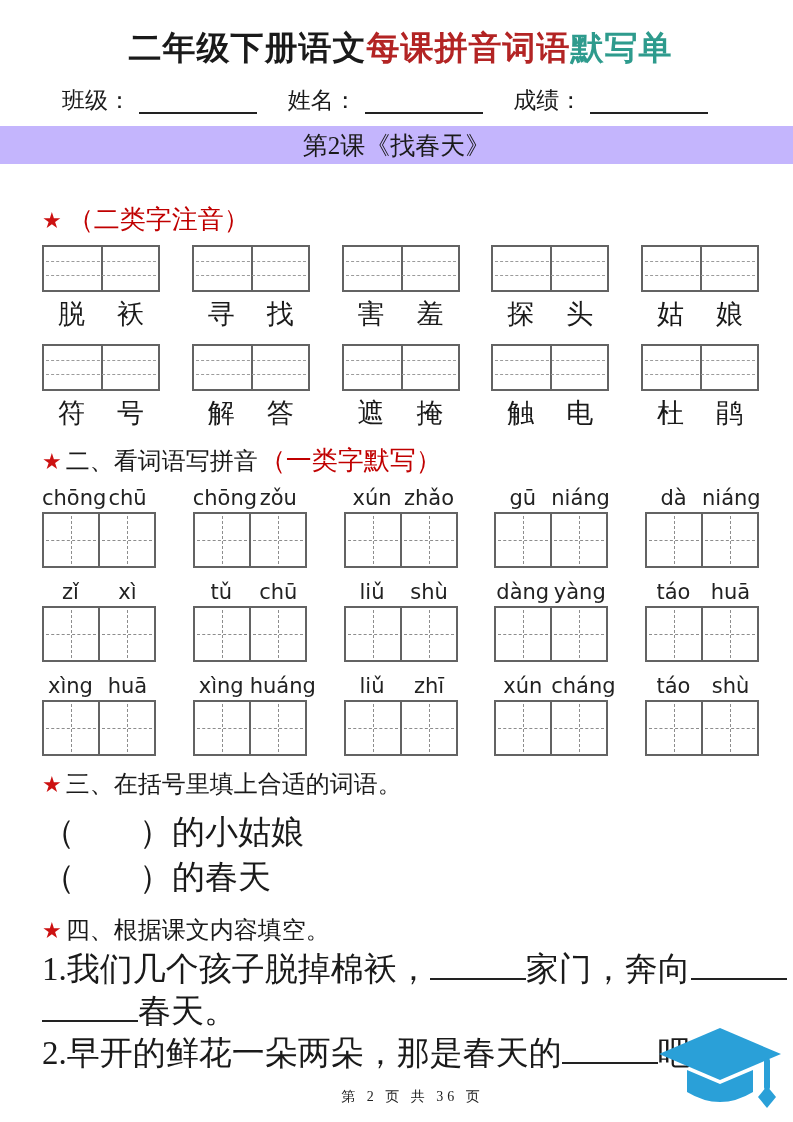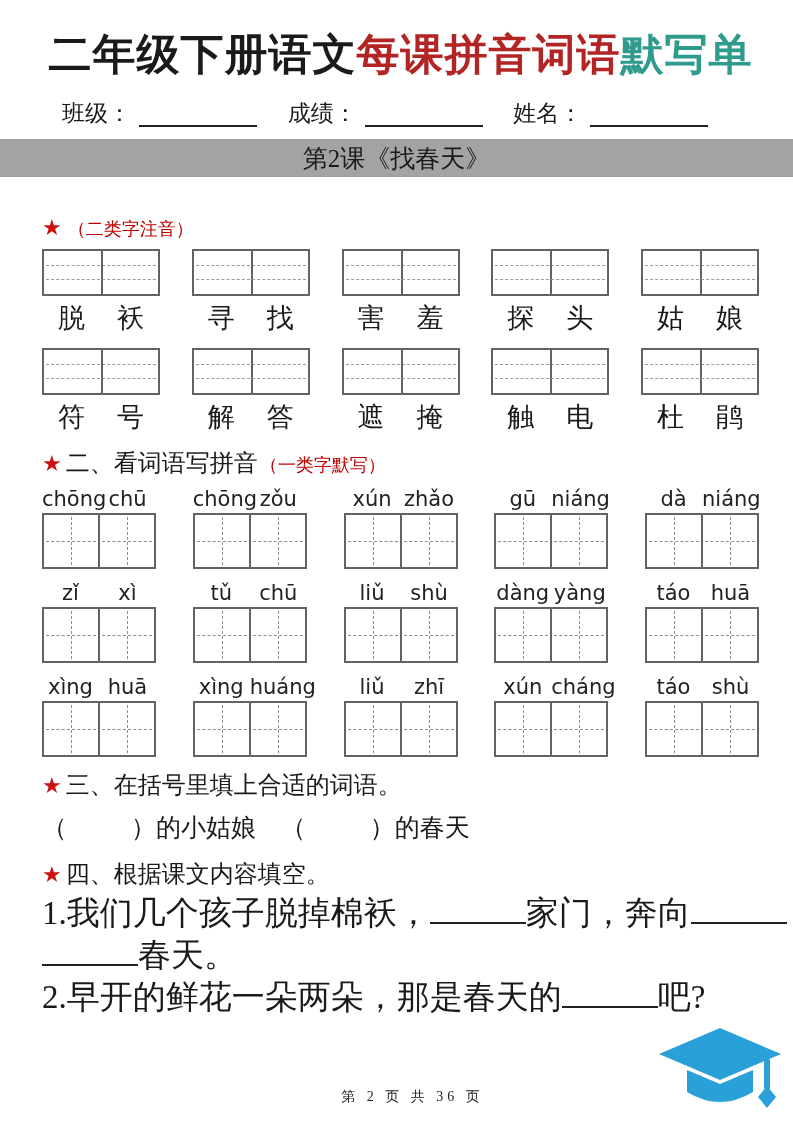--- a/index.html
+++ b/index.html
@@ -11,7 +11,7 @@
   .content { padding:26px 34px 0 42px; }
 
   
-  .title { text-align:center; font-size:43px; font-weight:bold; letter-spacing:1px; white-space:nowrap; }
+  .title { text-align:center; font-size:33px; font-weight:bold; letter-spacing:1px; white-space:nowrap; }
   .title .t-red  { color:#b32424; }
   .title .t-teal { color:#2e9b8d; }
 

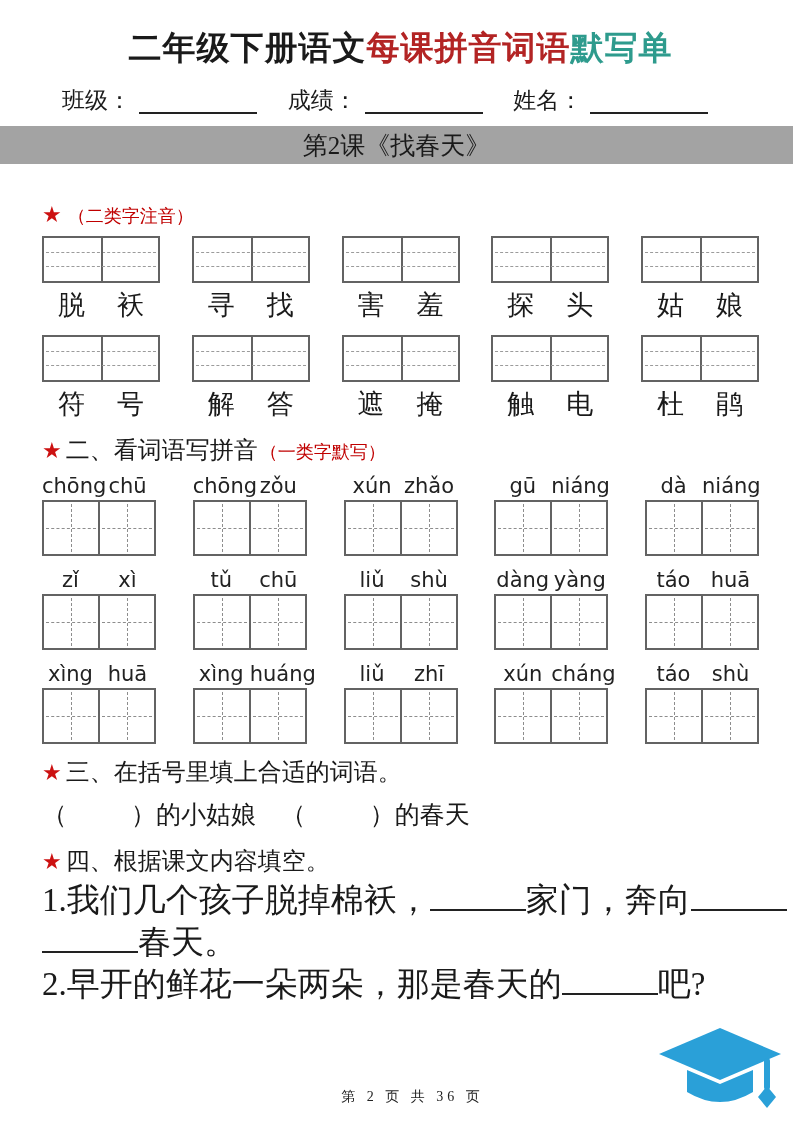--- a/index.html
+++ b/index.html
@@ -82,11 +82,11 @@
       <span class="blankline"></span>
     </div>
     <div class="info-field">
+      <span>姓名：</span>
+      <span class="blankline"></span>
+    </div>
+    <div class="info-field">
       <span>成绩：</span>
-      <span class="blankline"></span>
-    </div>
-    <div class="info-field">
-      <span>姓名：</span>
       <span class="blankline"></span>
     </div>
   </div>

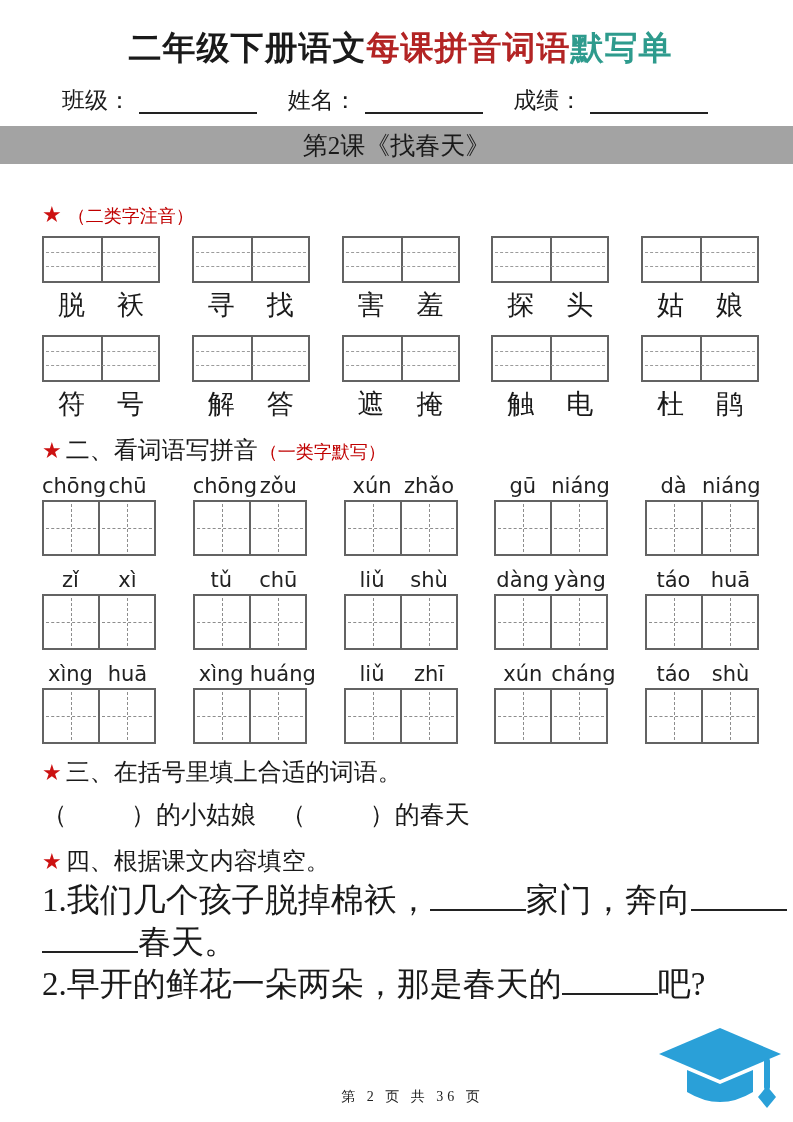--- a/index.html
+++ b/index.html
@@ -21,7 +21,7 @@
   .info-field .blankline { flex:0 0 118px; border-bottom:2px solid #222; height:26px; margin:0 14px 2px 8px; }
 
   
-  .banner { margin-top:10px; background:#a3a3a3; height:38px; display:flex; align-items:center; justify-content:center; font-size:25px; }
+  .banner { margin-top:10px; background:#c4b5fd; height:38px; display:flex; align-items:center; justify-content:center; font-size:25px; }
 
   
   .sec-head { font-size:24px; margin:12px 0 8px 0; display:flex; align-items:baseline; }

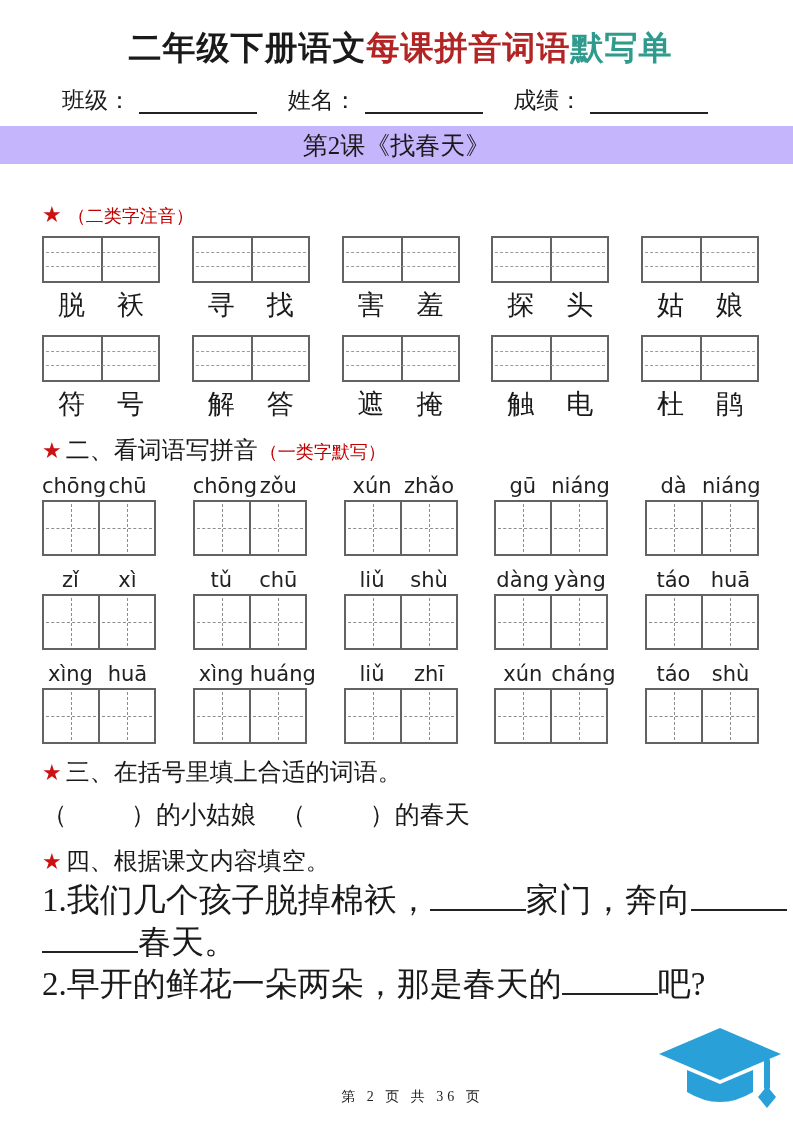--- a/index.html
+++ b/index.html
@@ -26,7 +26,7 @@
   
   .sec-head { font-size:24px; margin:12px 0 8px 0; display:flex; align-items:baseline; }
   .star { color:#cc1111; margin-right:4px; font-size:22px; }
-  .note { color:#c00000; font-size:18px; margin-left:2px; }
+  .note { color:#c00000; font-size:26px; margin-left:2px; }
 
   
   .grid-row { display:flex; justify-content:space-between; margin-bottom:12px; }

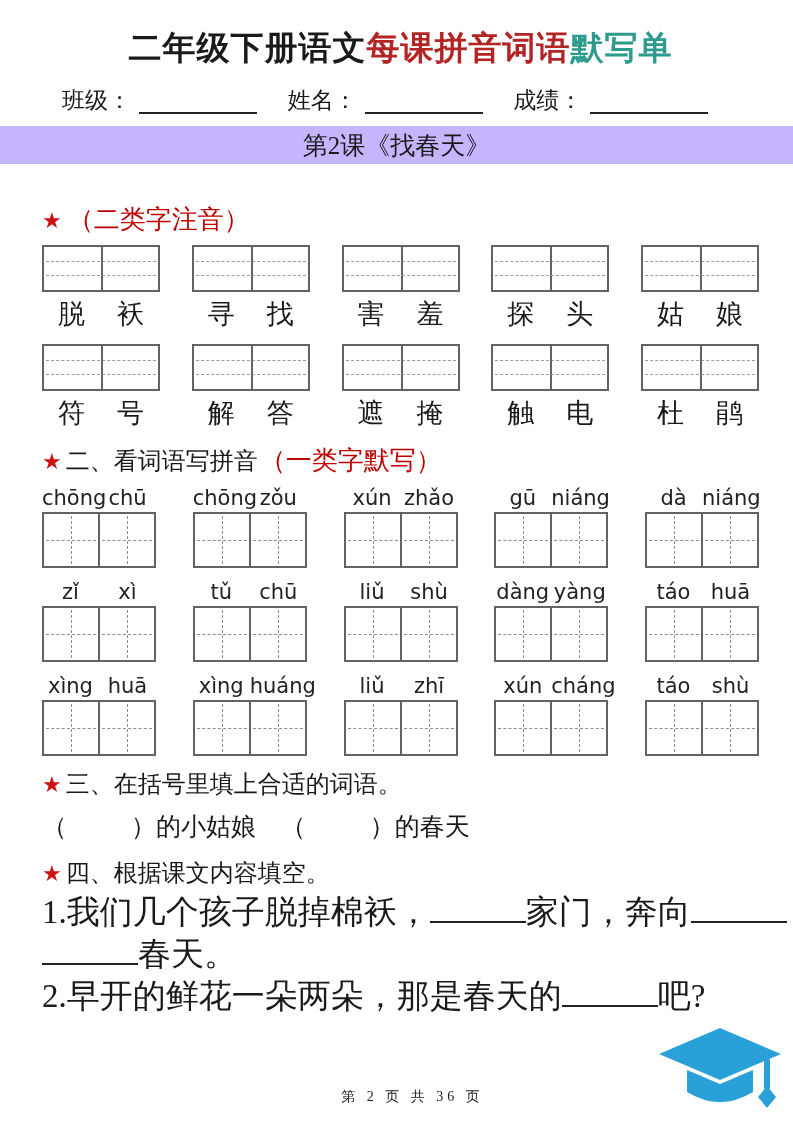--- a/index.html
+++ b/index.html
@@ -50,7 +50,7 @@
   .tian-cell::after  { content:""; position:absolute; top:50%; left:2px; right:2px; border-top:1.5px dashed #8d8d8d; }
 
   
-  .phrase-row { display:flex; margin:10px 0 14px 0; font-size:25px; }
+  .phrase-row { display:flex; margin:10px 0 14px 0; font-size:33px;flex-direction:column; }
   .phrase { width:33.3%; white-space:nowrap; }
   .phrase .gap { display:inline-block; width:64px; }
 

